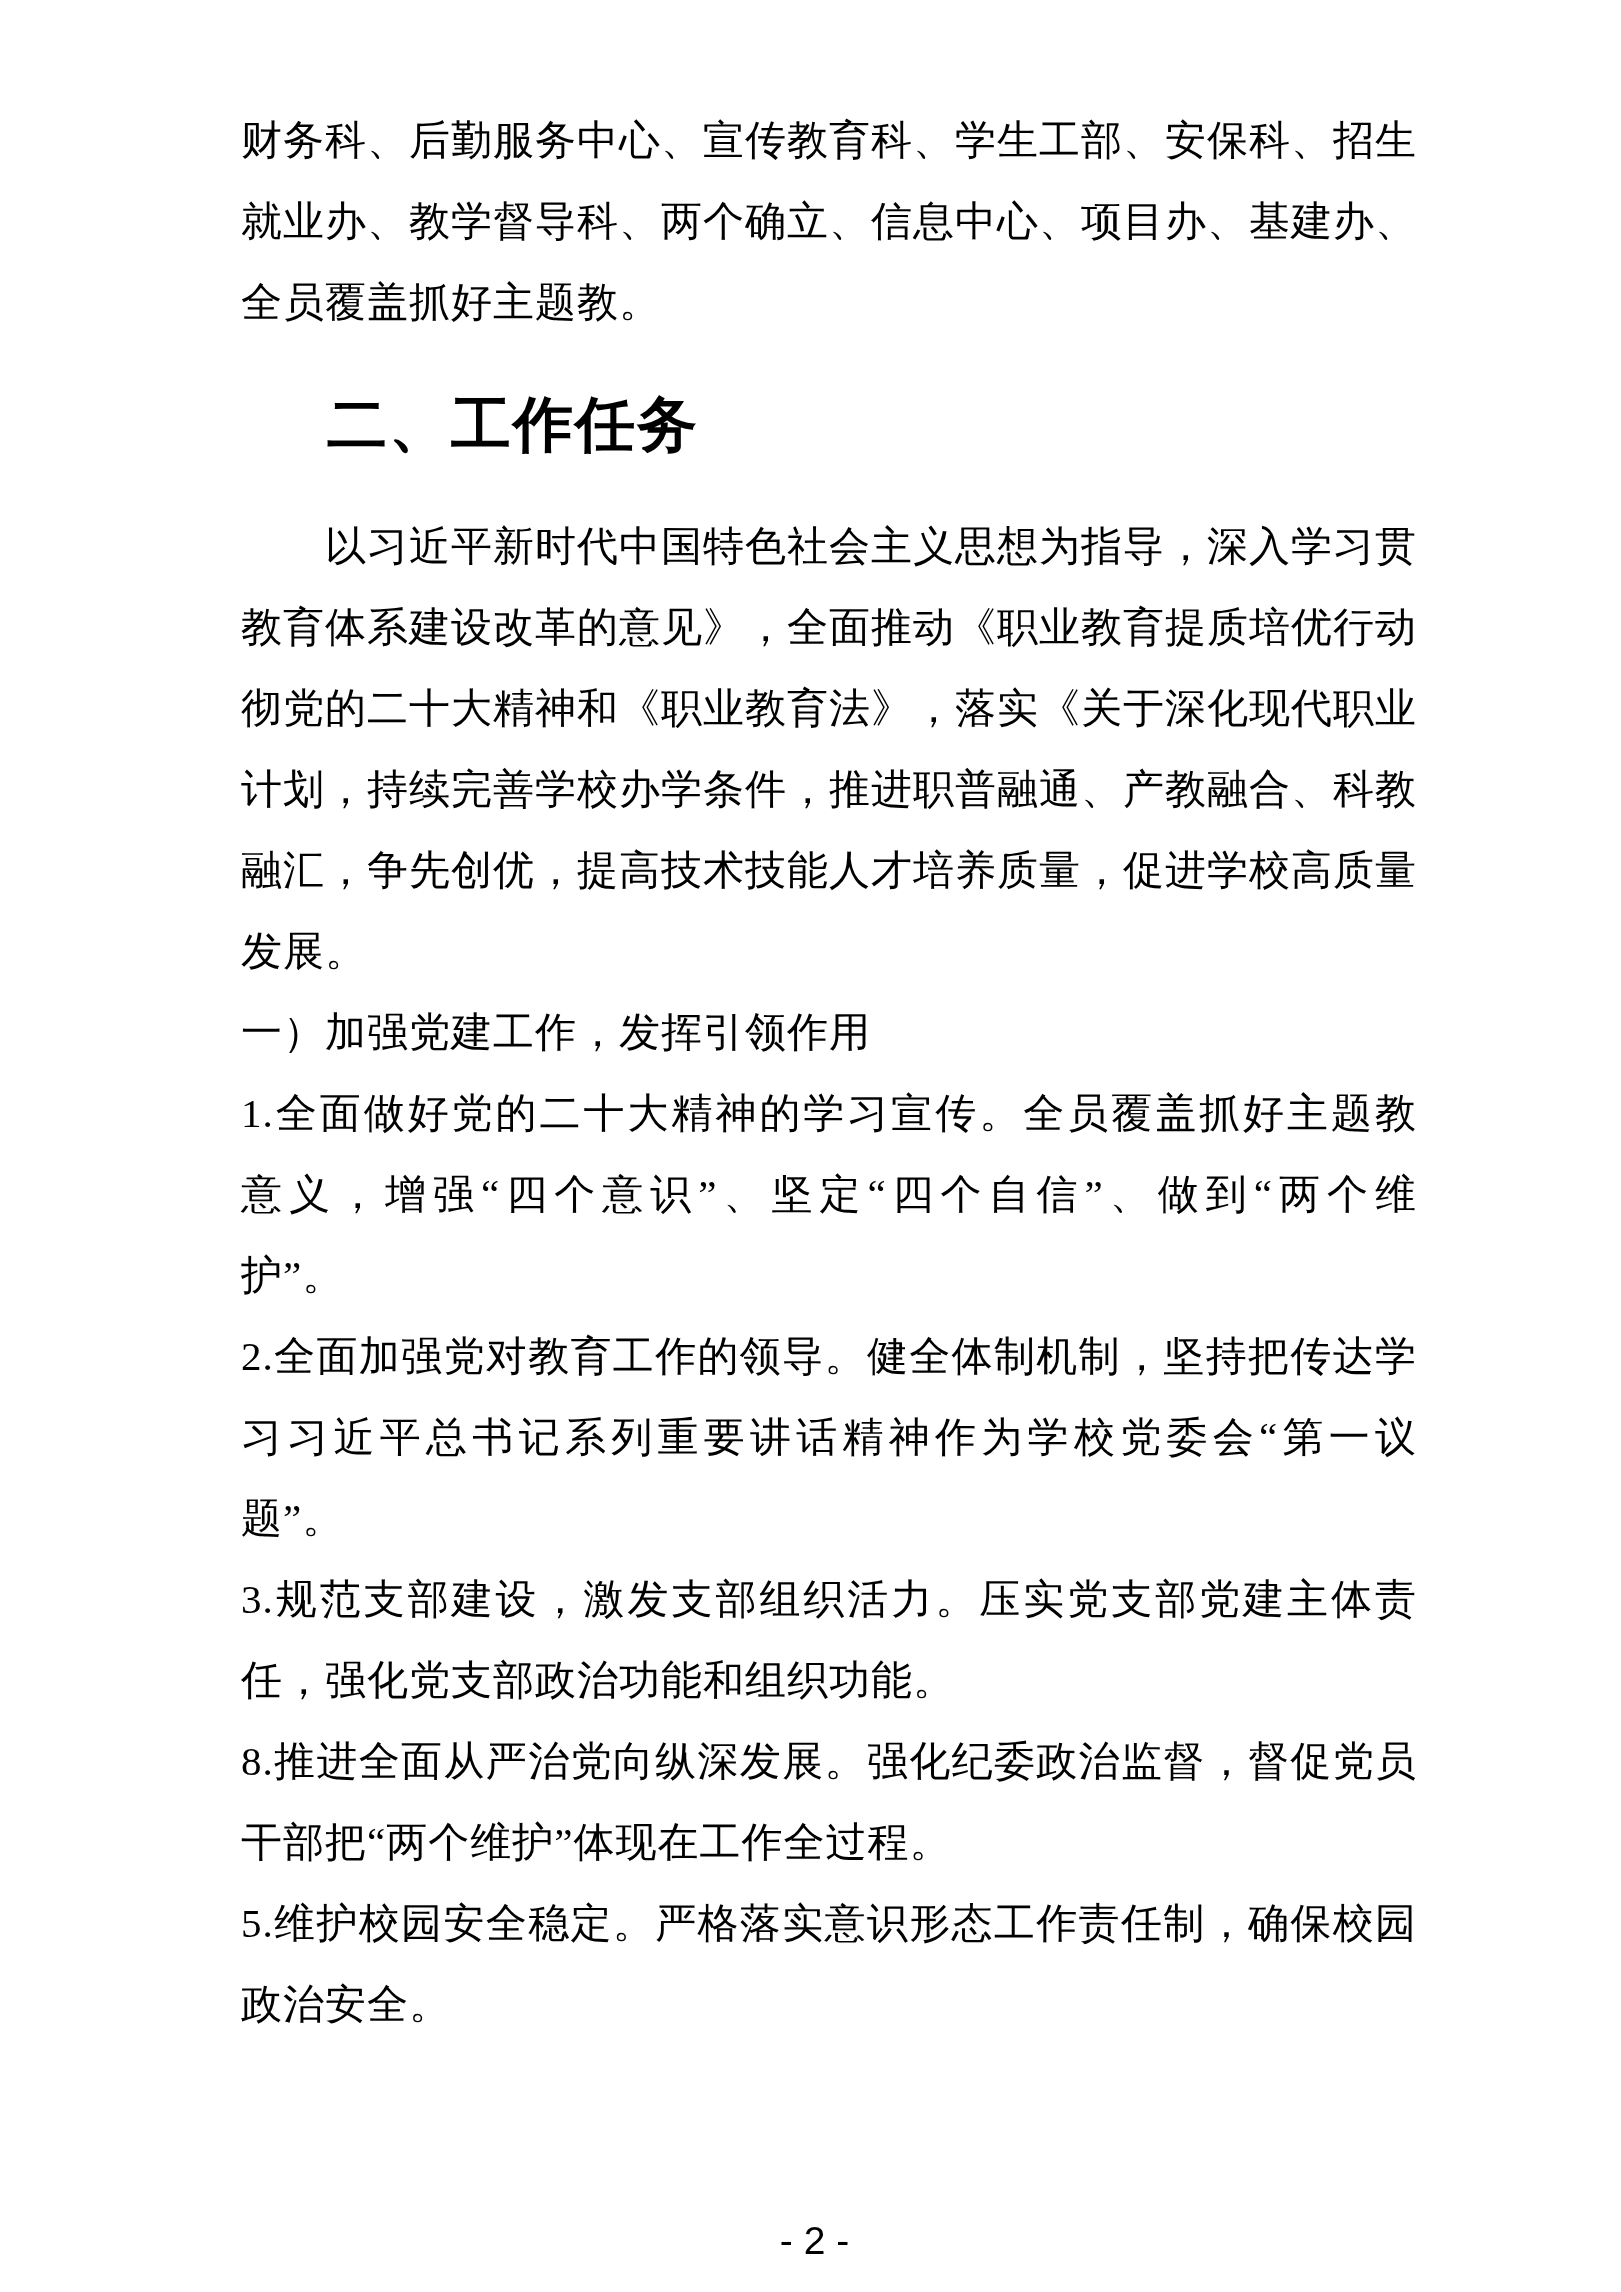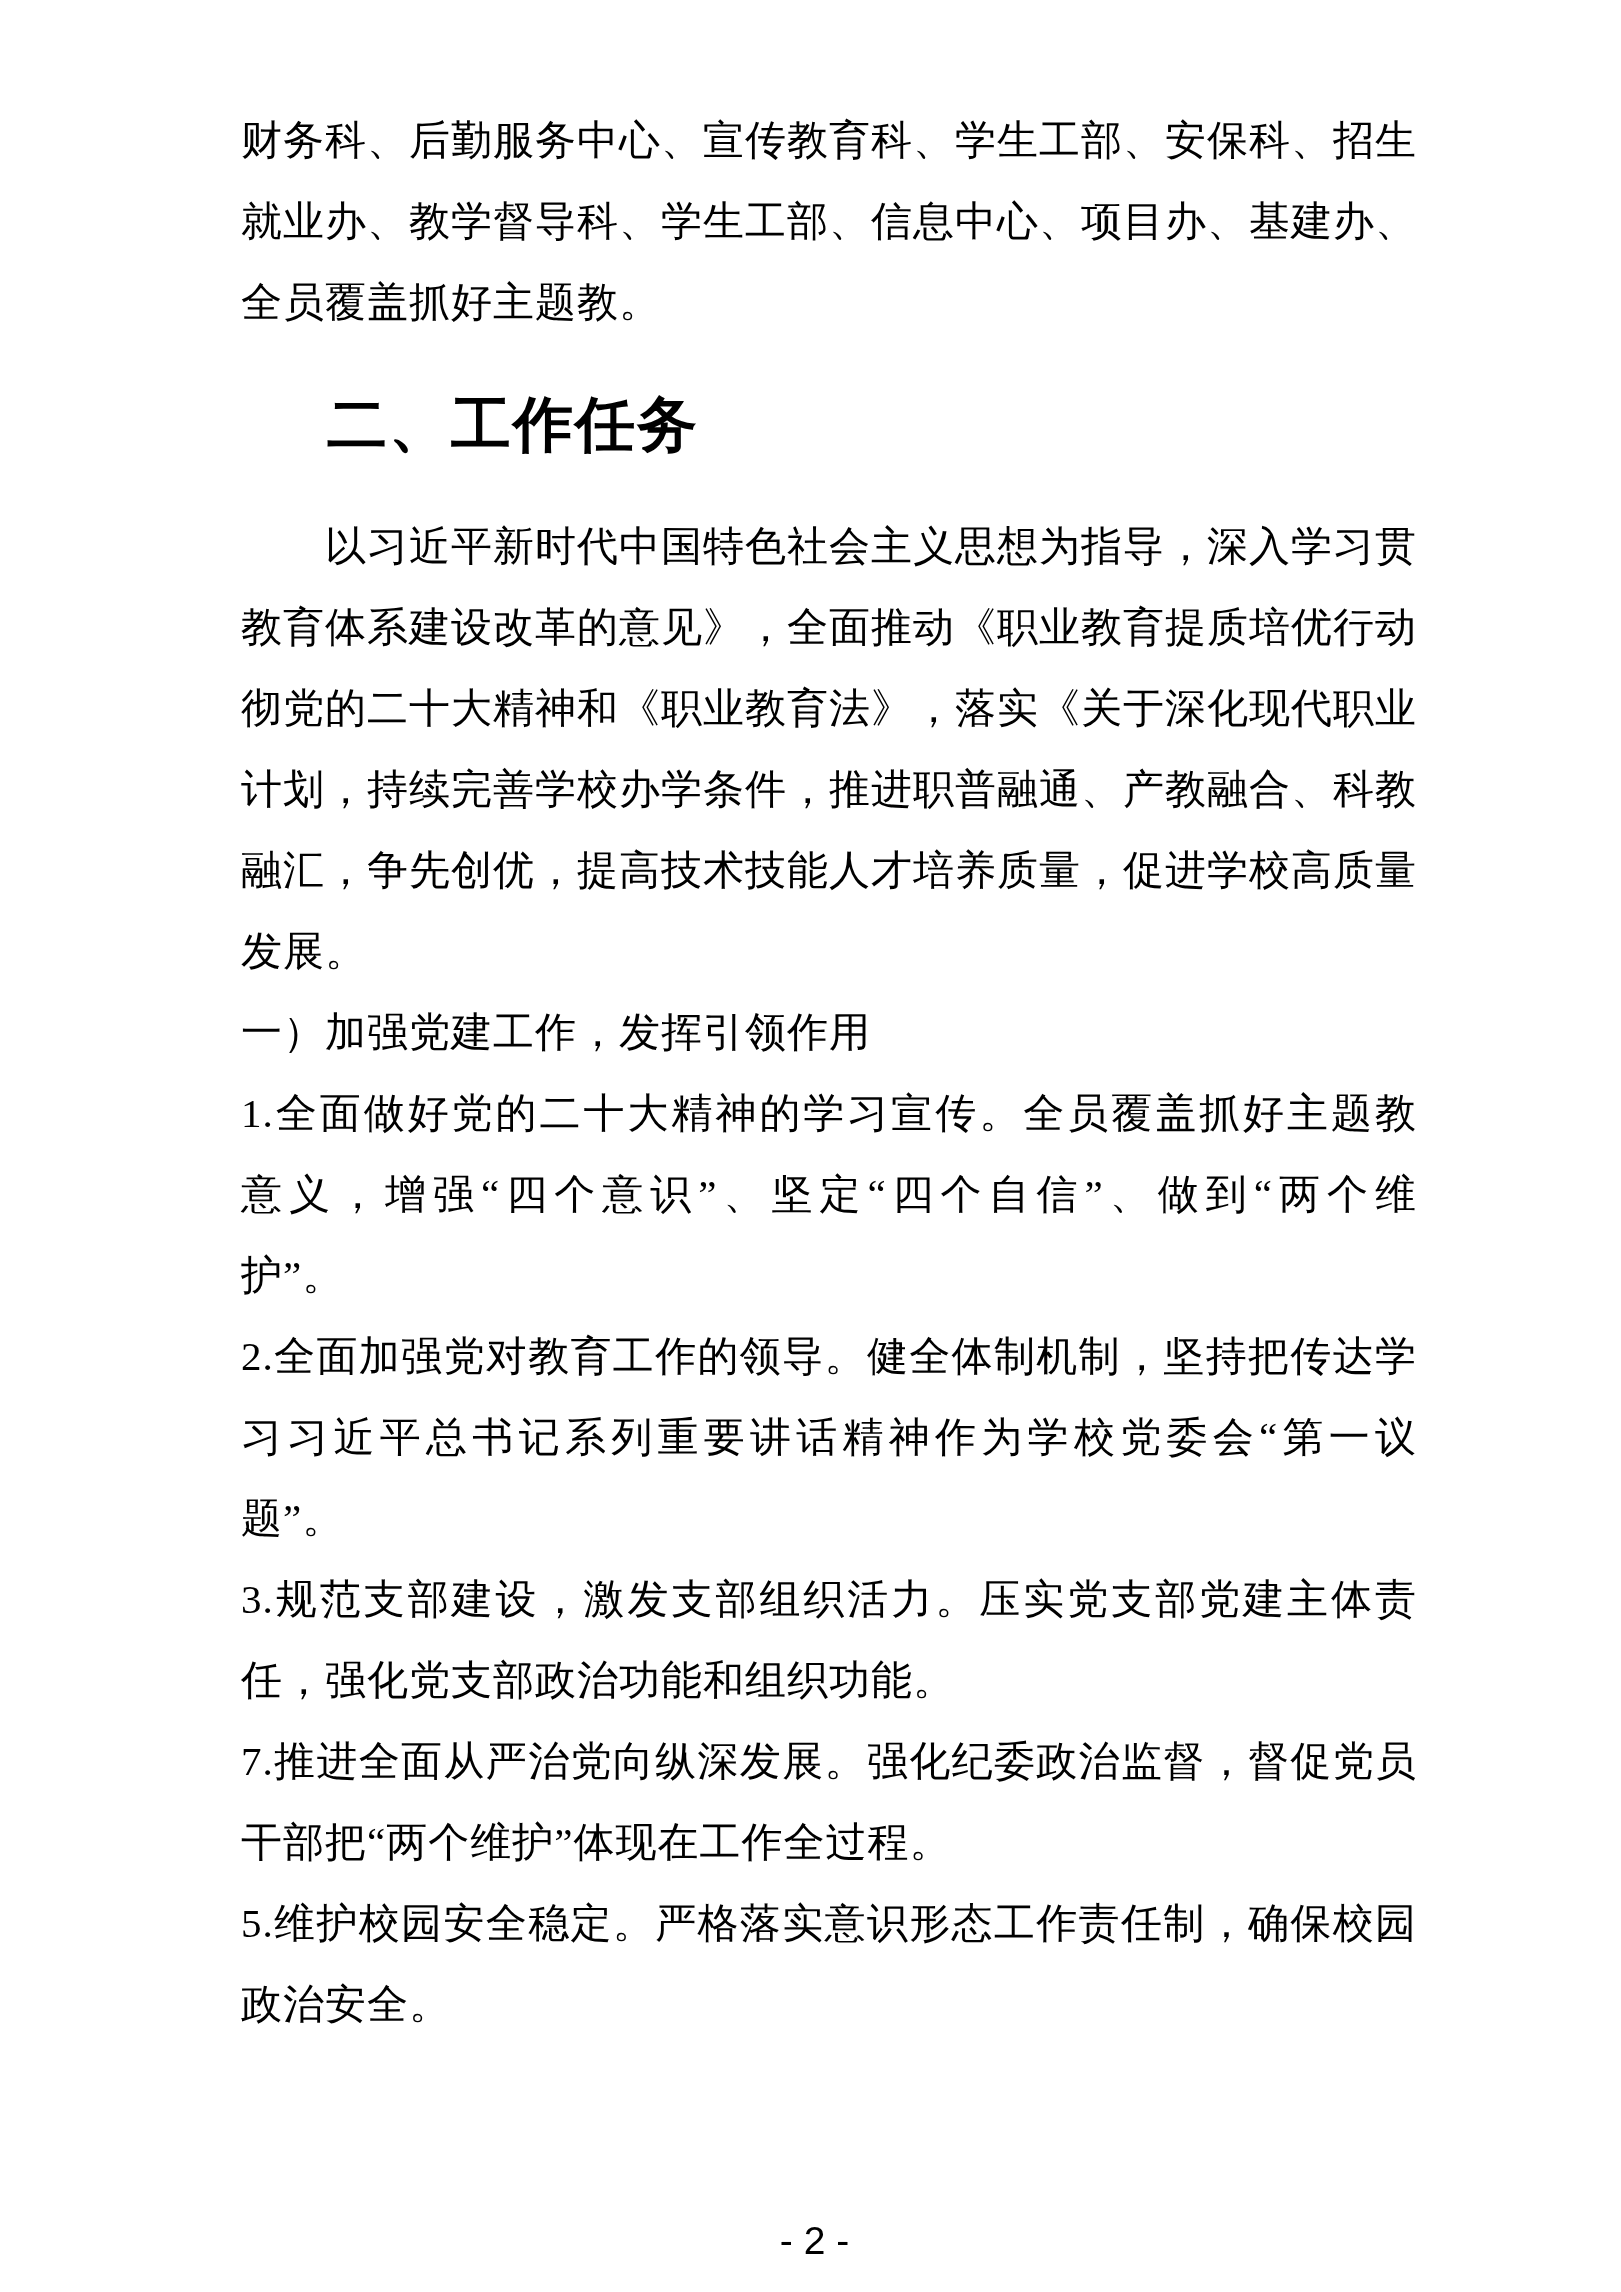--- a/index.html
+++ b/index.html
@@ -74,7 +74,7 @@
 <div class="page">
   <div class="content">
     <div class="line just">财务科、后勤服务中心、宣传教育科、学生工部、安保科、招生</div>
-    <div class="line just">就业办、教学督导科、学生工部、信息中心、项目办、基建办、</div>
+    <div class="line just">就业办、教学督导科、两个确立、信息中心、项目办、基建办、</div>
     <div class="line">全员覆盖抓好主题教。</div>
     <div class="heading">二、工作任务</div>
     <div class="line just indent">以习近平新时代中国特色社会主义思想为指导，深入学习贯</div>

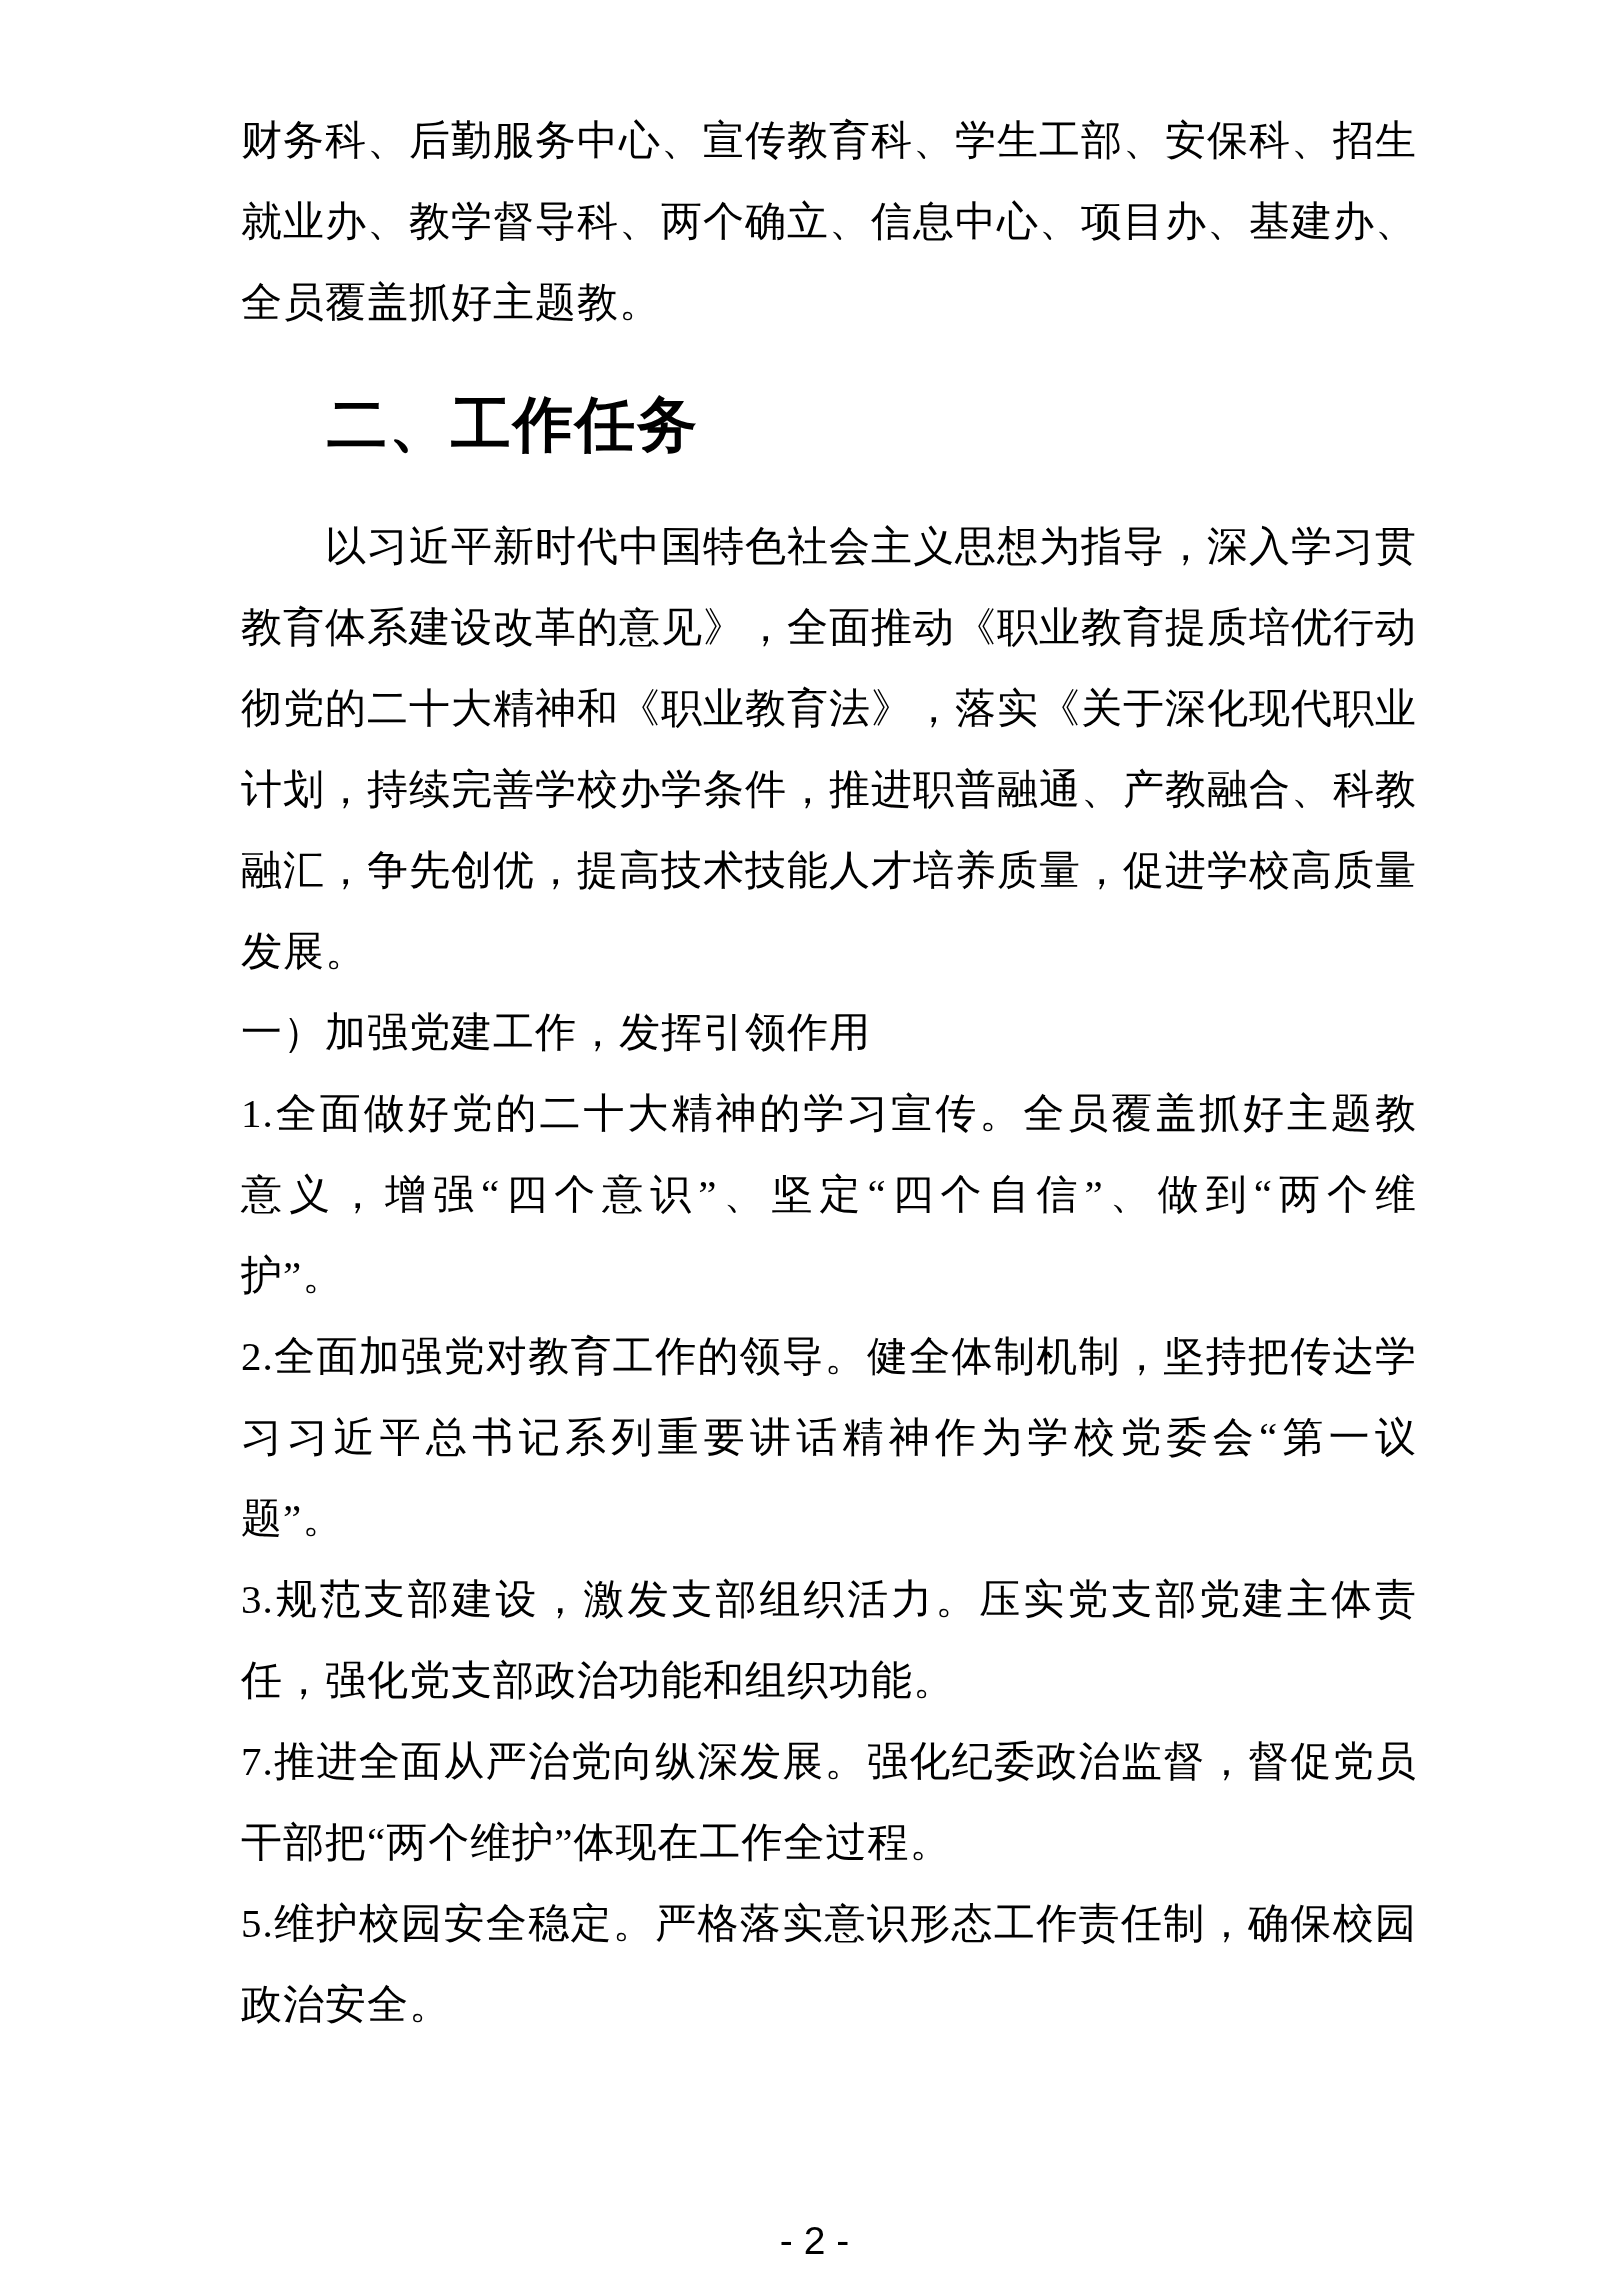--- a/index.html
+++ b/index.html
@@ -92,7 +92,7 @@
     <div class="line">题”。</div>
     <div class="line just">3.规范支部建设，激发支部组织活力。压实党支部党建主体责</div>
     <div class="line">任，强化党支部政治功能和组织功能。</div>
-    <div class="line just">7.推进全面从严治党向纵深发展。强化纪委政治监督，督促党员</div>
+    <div class="line just">8.推进全面从严治党向纵深发展。强化纪委政治监督，督促党员</div>
     <div class="line">干部把“两个维护”体现在工作全过程。</div>
     <div class="line just">5.维护校园安全稳定。严格落实意识形态工作责任制，确保校园</div>
     <div class="line">政治安全。</div>

